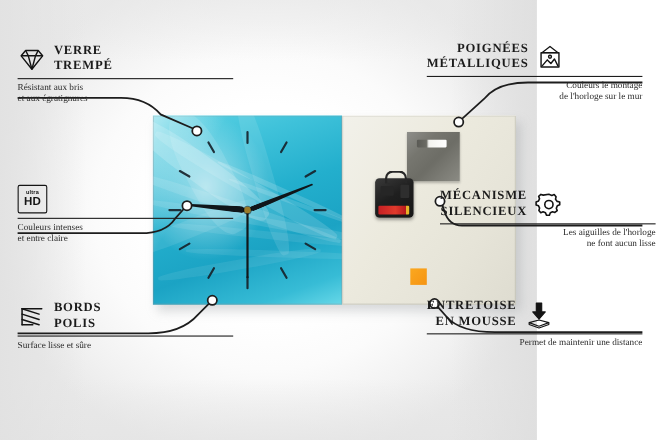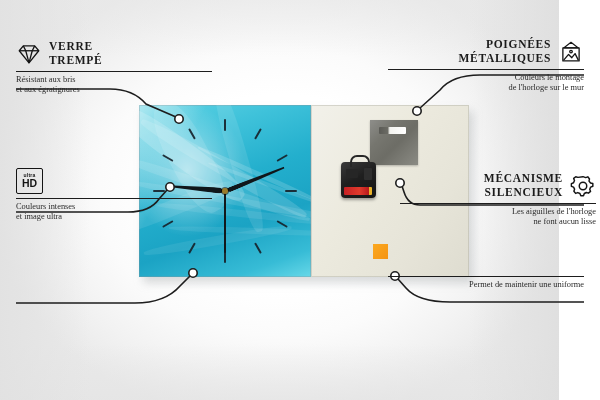--- a/index.html
+++ b/index.html
@@ -9,7 +9,7 @@
     background:#ffffff;
   }
   #stage{
-    position:relative;width:559px;height:400px;
+    position:relative;width:488px;height:400px;
     background:
       radial-gradient(ellipse 52% 58% at 50% 48%, #ffffff 0%, #ffffff 42%, #fbfbfb 62%, #f2f2f2 82%, #e9e9e9 100%);
   }

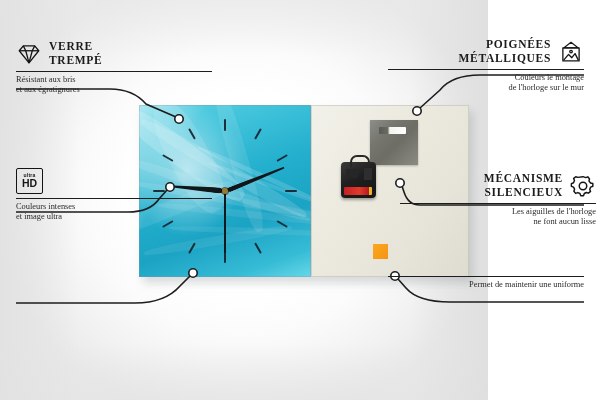--- a/index.html
+++ b/index.html
@@ -109,7 +109,7 @@
   .feat{position:absolute;width:196px;}
   .feat .row{display:flex;align-items:center;gap:7px;}
   .feat.left .row{justify-content:flex-start;}
-  .feat.right .row{justify-content:flex-end;}
+  .feat.right .row{}
   .feat .title{
     font-family:"Liberation Serif", serif;font-weight:bold;
     font-size:11.5px;letter-spacing:.7px;color:#1b1b1b;line-height:13.5px;

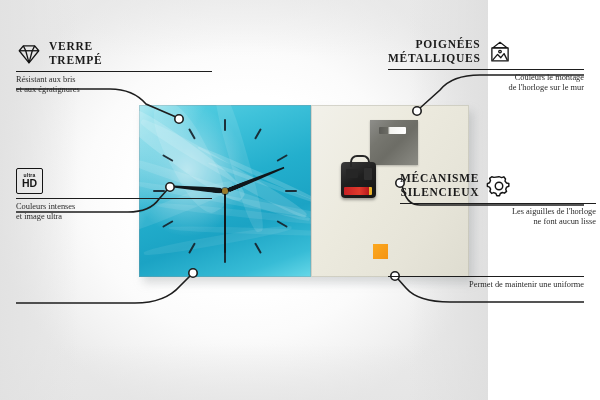--- a/index.html
+++ b/index.html
@@ -242,7 +242,7 @@
       </div>
     </div>
     <div class="rule"></div>
-    <div class="desc"><span>Couleurs intenses</span><br><span>et image ultra</span></div>
+    <div class="desc"><span>Couleurs intenses</span><br><span>et entre claire</span></div>
   </div>
 
 

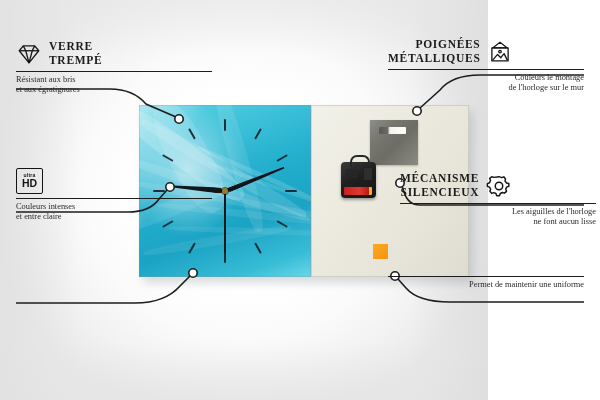--- a/index.html
+++ b/index.html
@@ -245,6 +245,25 @@
     <div class="desc"><span>Couleurs intenses</span><br><span>et entre claire</span></div>
   </div>
 
+  <div class="feat left" style="left:16px;top:274px;">
+    <div class="row">
+      <svg class="ic" viewBox="0 0 32 32">
+        <g stroke="#141414" stroke-width="1.7" stroke-linecap="round" fill="none">
+          <path d="M5,7 L27,7"></path>
+            <path d="M5,7 L24,13"></path>
+            <path d="M5,13 L24,19"></path>
+          <path d="M5,19 L24,25"></path>
+            <path d="M5,25 L17,25"></path>
+          <path d="M5,7 L5,25"></path>
+        </g>
+      </svg>
+      <div>
+        <div class="title"><span>BORDS</span><br><span>POLIS</span></div>
+      </div>
+    </div>
+    <div class="rule"></div>
+    <div class="desc"><span>Surface lisse et sûre</span></div>
+  </div>
 
   <div class="feat right" style="left:388px;top:38px;">
     <div class="row">

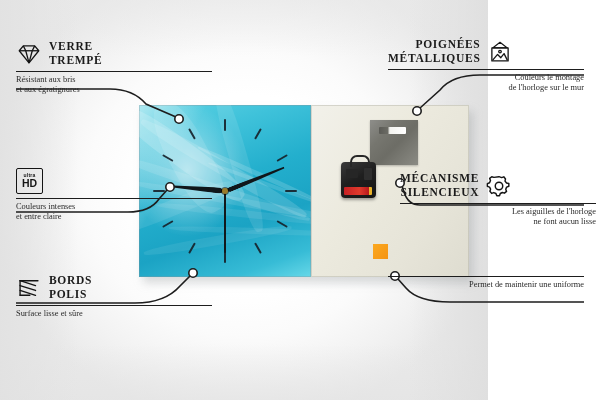--- a/index.html
+++ b/index.html
@@ -300,6 +300,18 @@
   </div>
 
   <div class="feat right" style="left:388px;top:272px;">
+    <div class="row">
+      <div>
+        <div class="title"><span>ENTRETOISE</span><br><span>EN MOUSSE</span></div>
+      </div>
+      <svg class="ic" viewBox="0 0 32 32">
+        <g fill="#141414" stroke="#141414" stroke-width="1.3" stroke-linejoin="round">
+          <path d="M13,3 L19,3 L19,13 L23,13 L16,21 L9,13 L13,13 Z"></path>
+          <path d="M16,22 L27,25 L16,29 L5,25 Z" fill="none"></path>
+          <path d="M5,25 L5,27 L16,31 L27,27 L27,25" fill="none"></path>
+        </g>
+      </svg>
+    </div>
     <div class="rule"></div>
     <div class="desc"><span>Permet de maintenir une uniforme</span><br></div>
   </div>

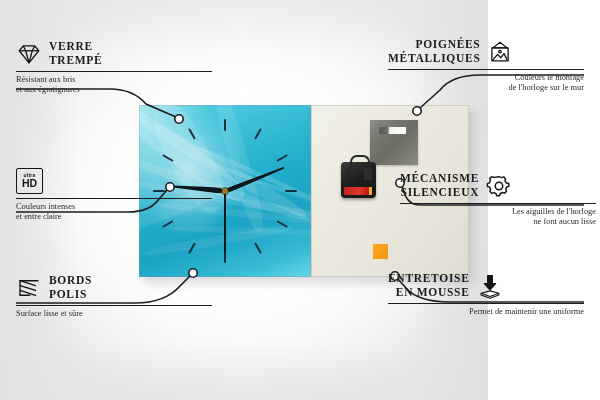--- a/index.html
+++ b/index.html
@@ -313,7 +313,7 @@
       </svg>
     </div>
     <div class="rule"></div>
-    <div class="desc"><span>Permet de maintenir une uniforme</span><br></div>
+    <div class="desc"><span>Permet de maintenir une distance</span><br></div>
   </div>
 </div>
 

